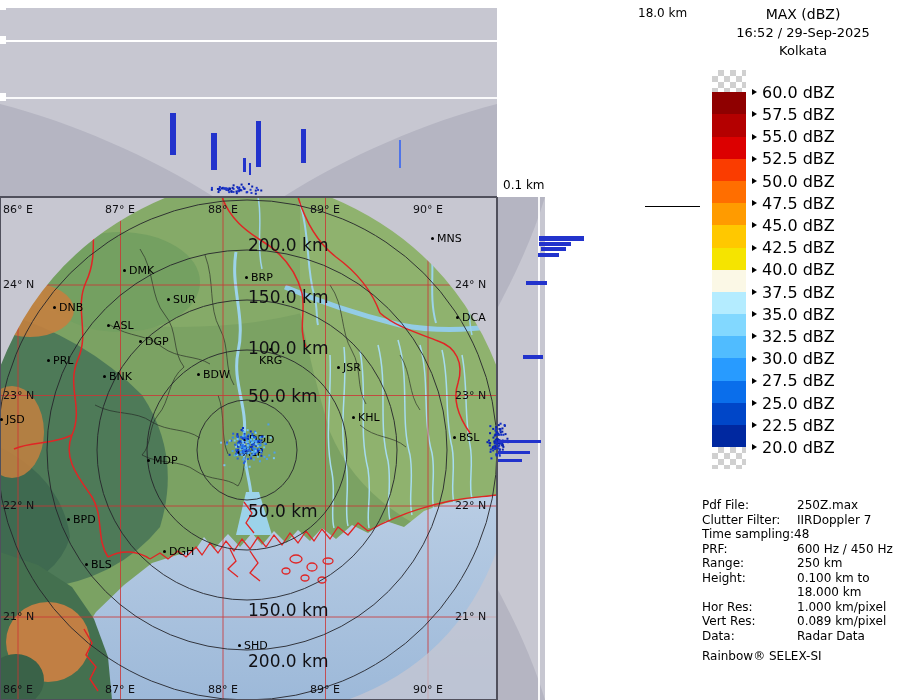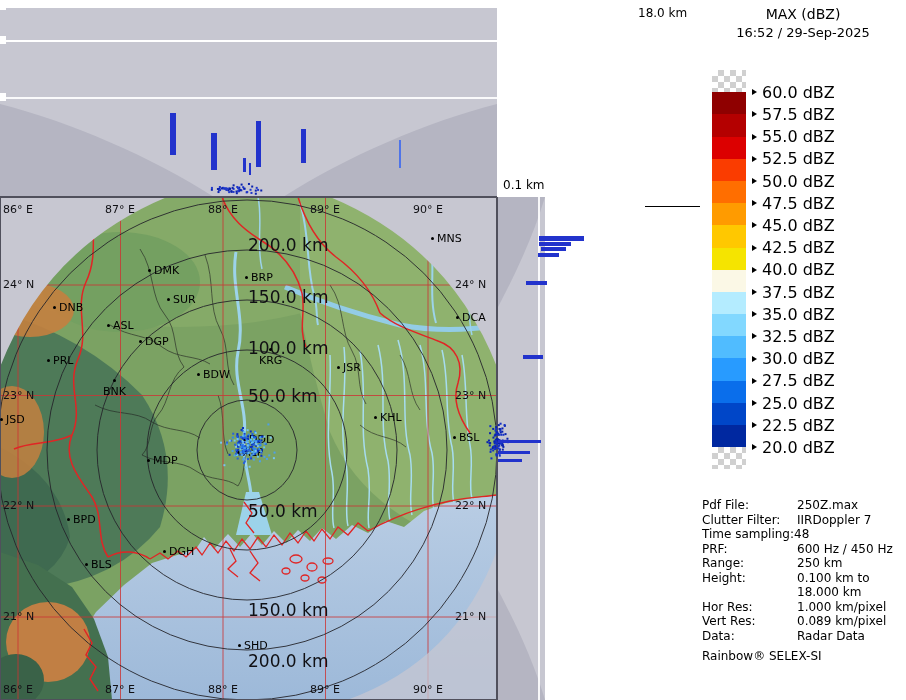--- a/index.html
+++ b/index.html
@@ -293,6 +293,7 @@
 <div id="legend">
   <div class="leg-t1">MAX (dBZ)</div>
   <div class="leg-t2">16:52 / 29-Sep-2025</div>
+  <div class="leg-t3">Kolkata</div>
   <div id="legend-colorbar">
       <div class="leg-cell checker"></div>
       <div class="leg-cell" style="background: rgb(143, 0, 0);"></div>

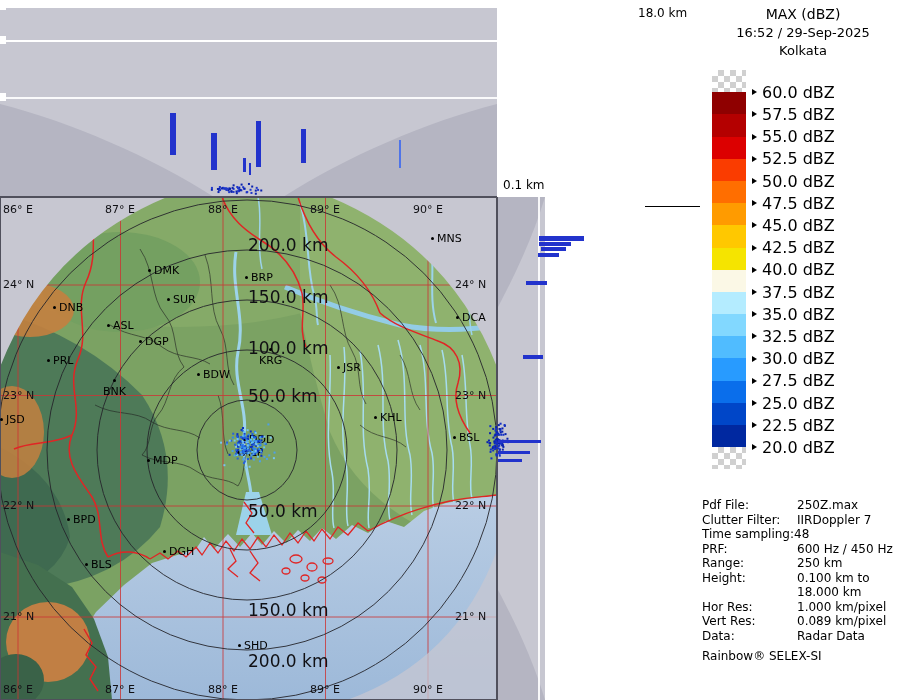--- a/index.html
+++ b/index.html
@@ -195,7 +195,7 @@
         <span class="city-dot"></span>
         <span class="city-name">MNS</span>
       </div>
-      <div class="city" style="left: 123px; top: 67px; margin-left: 25px;">
+      <div class="city" style="left: 123px; top: 67px;">
         <span class="city-dot"></span>
         <span class="city-name">DMK</span>
       </div>

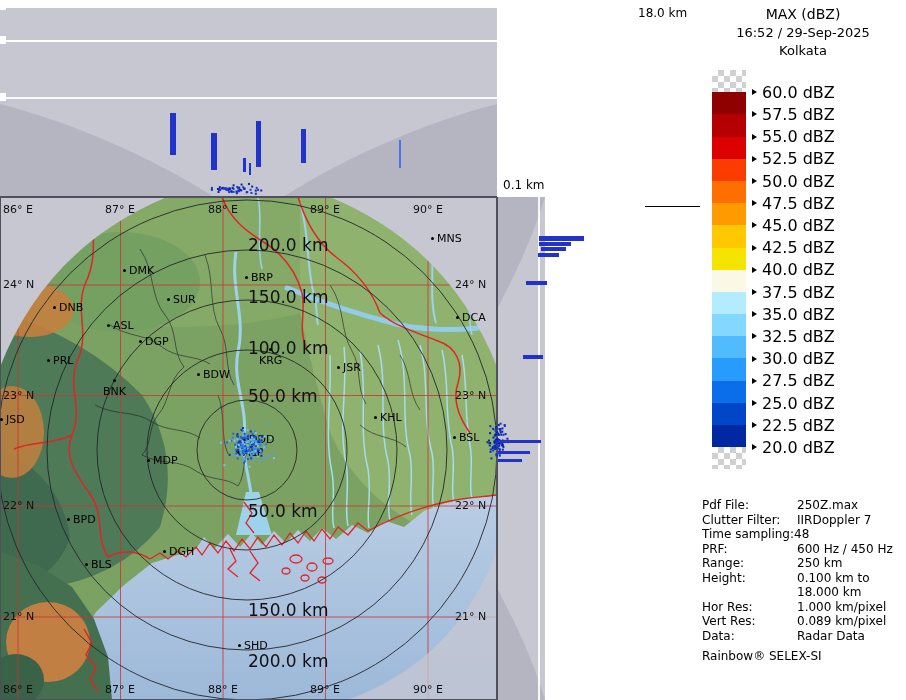--- a/index.html
+++ b/index.html
@@ -223,7 +223,7 @@
         <span class="city-dot"></span>
         <span class="city-name">PRL</span>
       </div>
-      <div class="city" style="left: 103px; top: 182px; flex-direction: column;">
+      <div class="city" style="left: 103px; top: 173px;">
         <span class="city-dot"></span>
         <span class="city-name">BNK</span>
       </div>

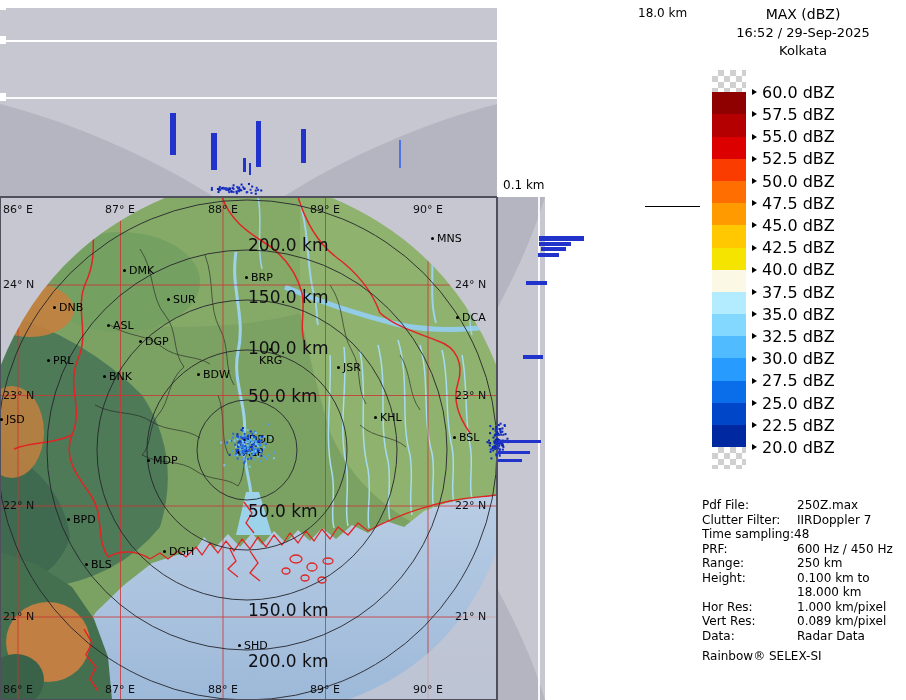--- a/index.html
+++ b/index.html
@@ -243,7 +243,7 @@
         <span class="city-dot"></span>
         <span class="city-name">JSR</span>
       </div>
-      <div class="city" style="left: 374px; top: 214px;">
+      <div class="city" style="left: 352px; top: 214px;">
         <span class="city-dot"></span>
         <span class="city-name">KHL</span>
       </div>

